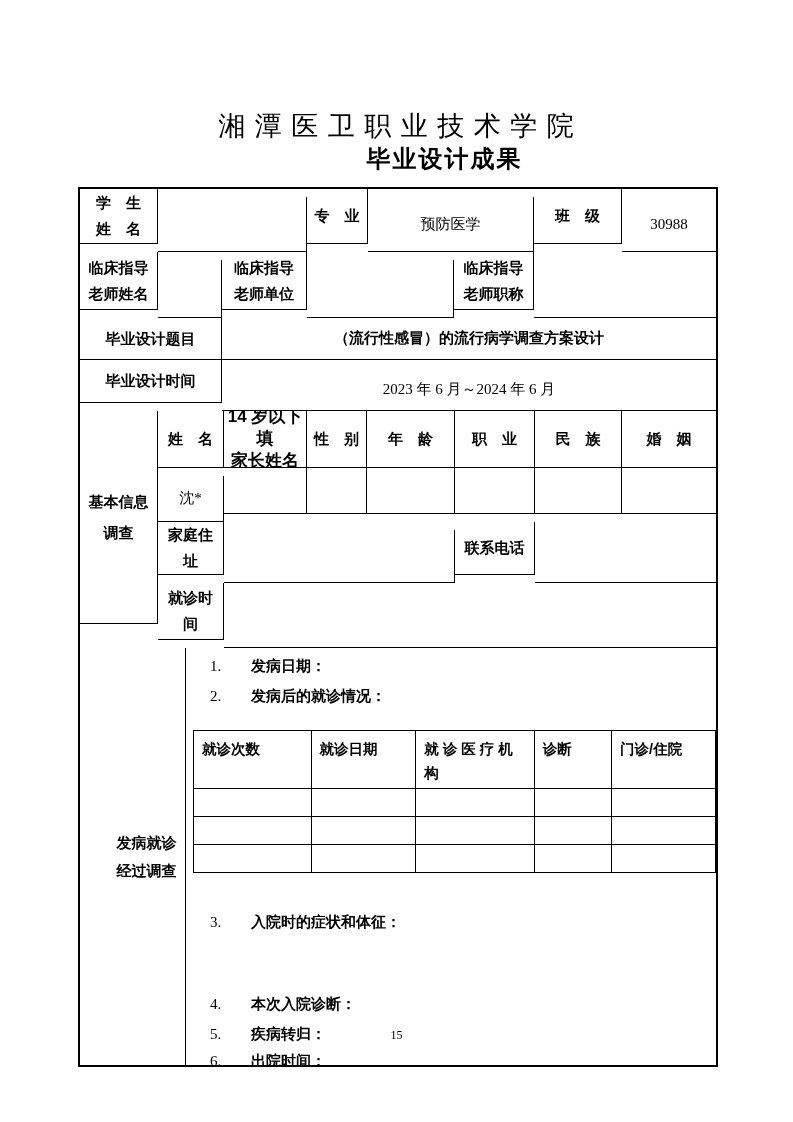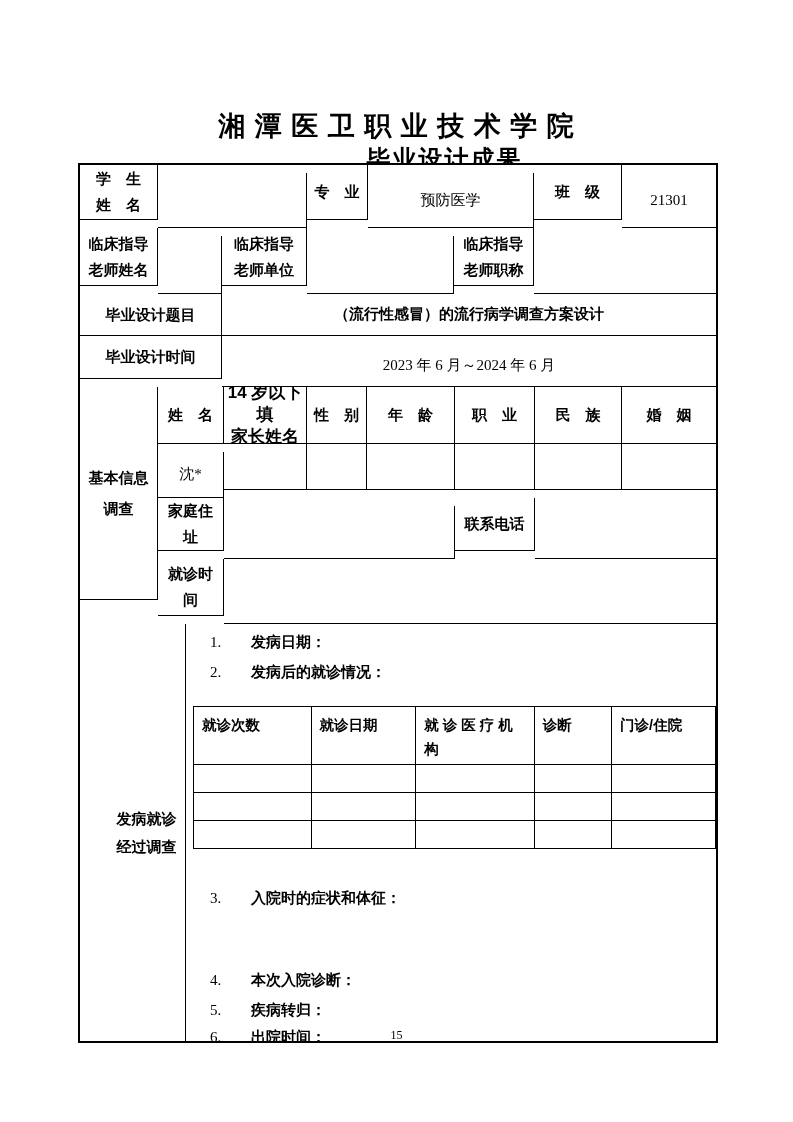--- a/index.html
+++ b/index.html
@@ -15,7 +15,7 @@
   .doc-title{
     position:absolute;top:110px;left:0;width:100%;
     text-align:center;
-    font-size:27px;font-weight:bold;line-height:32px;
+    font-size:27px;font-weight:normal;line-height:32px;
     letter-spacing:1px;
     white-space:nowrap;
   }

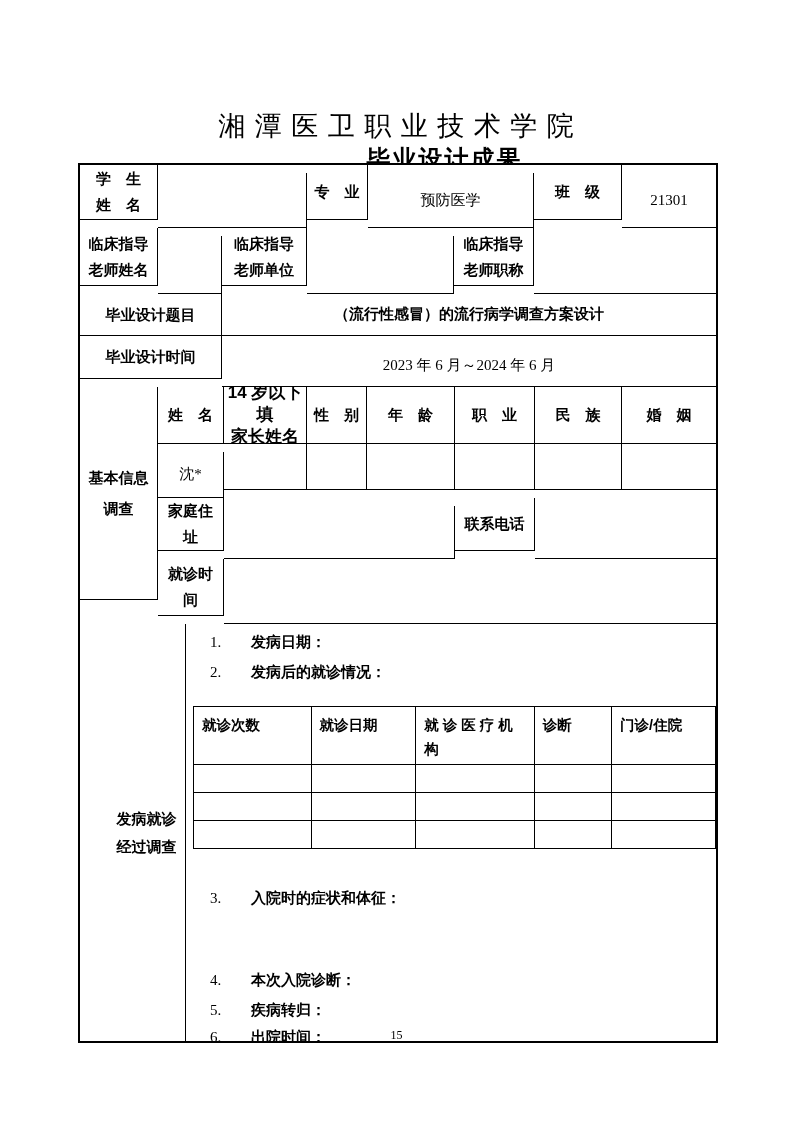--- a/index.html
+++ b/index.html
@@ -27,7 +27,7 @@
     padding-left:48px;
   }
   .form-table{
-    position:absolute;top:163px;left:78px;
+    position:absolute;top:187px;left:78px;
     width:640px;
     border:2px solid #000;
     box-sizing:border-box;

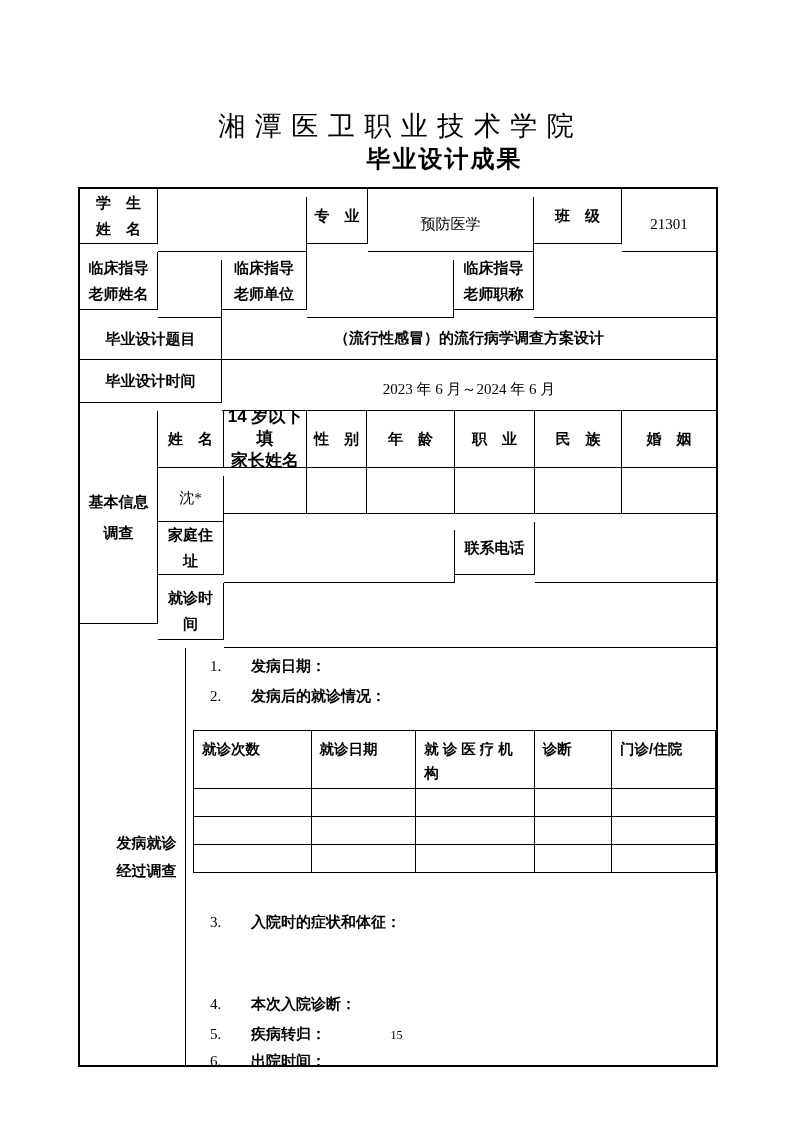--- a/index.html
+++ b/index.html
@@ -122,7 +122,7 @@
       <div class="cell r1 w61 lab">专　业</div>
       <div class="cell r1 w166 val">预防医学</div>
       <div class="cell r1 w88 lab">班　级</div>
-      <div class="cell r1 grow nr val">21301</div>
+      <div class="cell r1 grow nr val">30988</div>
     </div>
 
     <div class="row">

